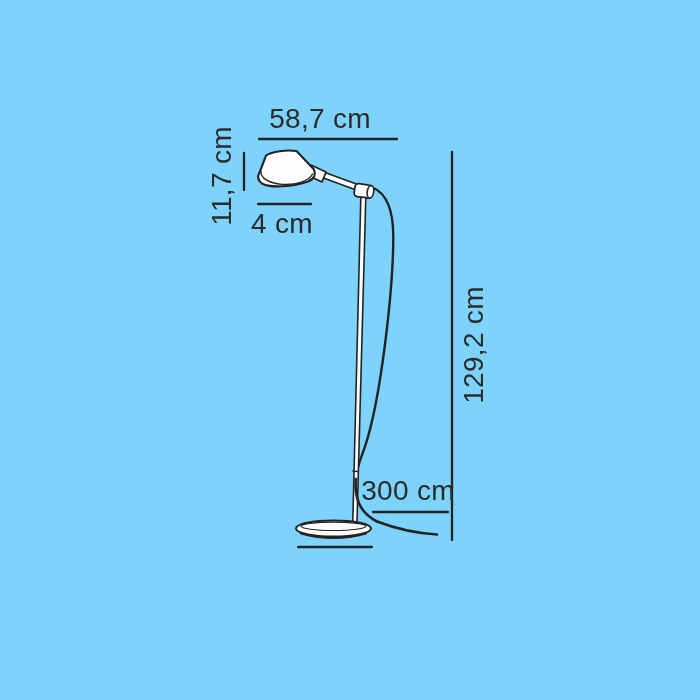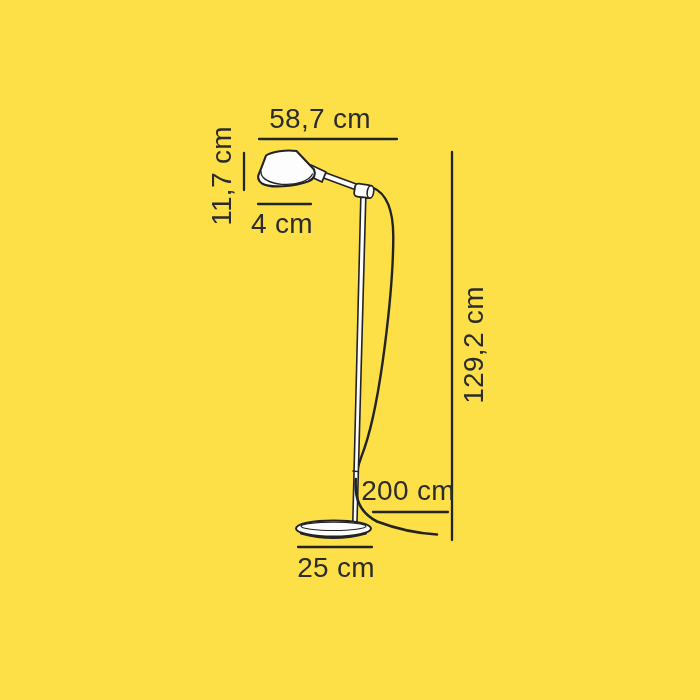--- a/index.html
+++ b/index.html
@@ -4,7 +4,7 @@
 <style>
   html,body{margin:0;padding:0;background:#fff;}
   .stage{
-    position:relative;width:700px;height:700px;background:#fde047;overflow:hidden;
+    position:relative;width:700px;height:700px;background:#7dd3fc;overflow:hidden;
     font-family:"Liberation Sans",sans-serif;
   }
   .stage svg{position:absolute;left:0;top:0;}

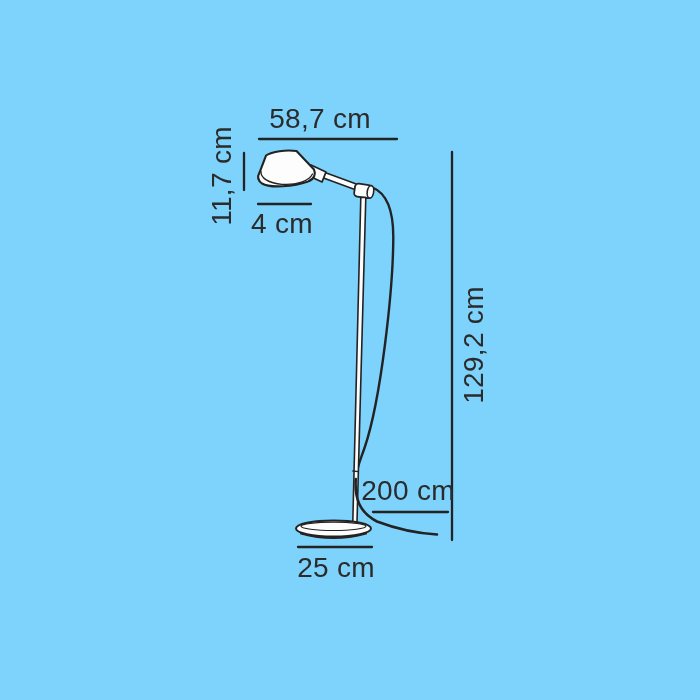--- a/index.html
+++ b/index.html
@@ -78,7 +78,7 @@
 
   <div class="dim-label rot" style="left:474px;top:345px;">129,2 cm</div>
 
-  <div class="dim-label" style="left:408px;top:491px;">200 cm</div>
+  <div class="dim-label" style="left:408px;top:491px;">300 cm</div>
 
   <div class="dim-label" style="left:336px;top:568px;">25 cm</div>
 </div>

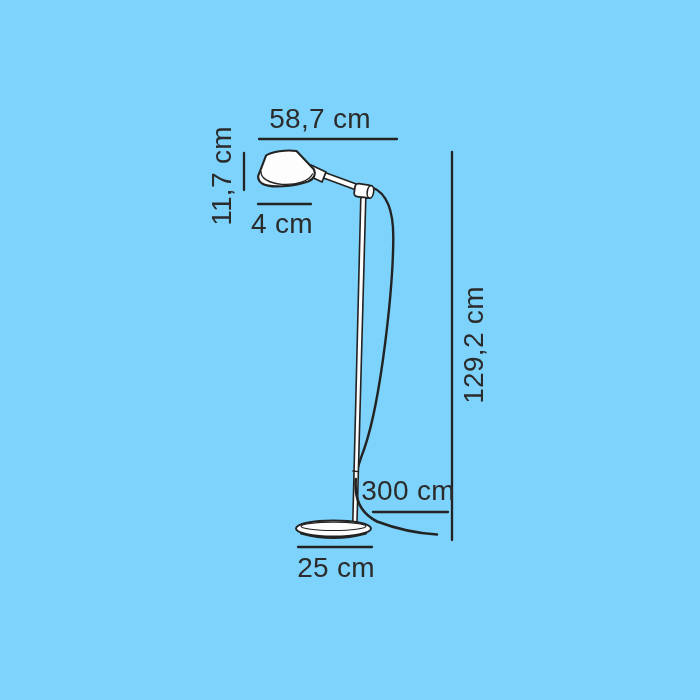--- a/index.html
+++ b/index.html
@@ -80,7 +80,6 @@
 
   <div class="dim-label" style="left:408px;top:491px;">300 cm</div>
 
-  <div class="dim-label" style="left:336px;top:568px;">25 cm</div>
 </div>
 
 </body></html>

